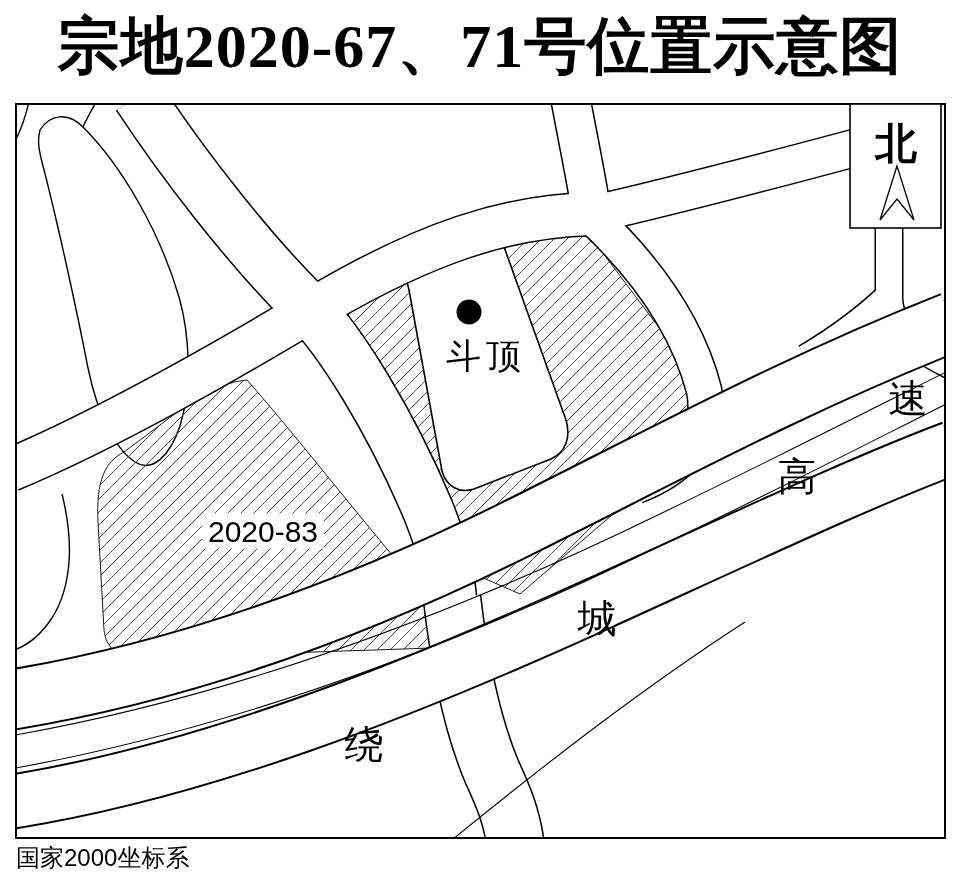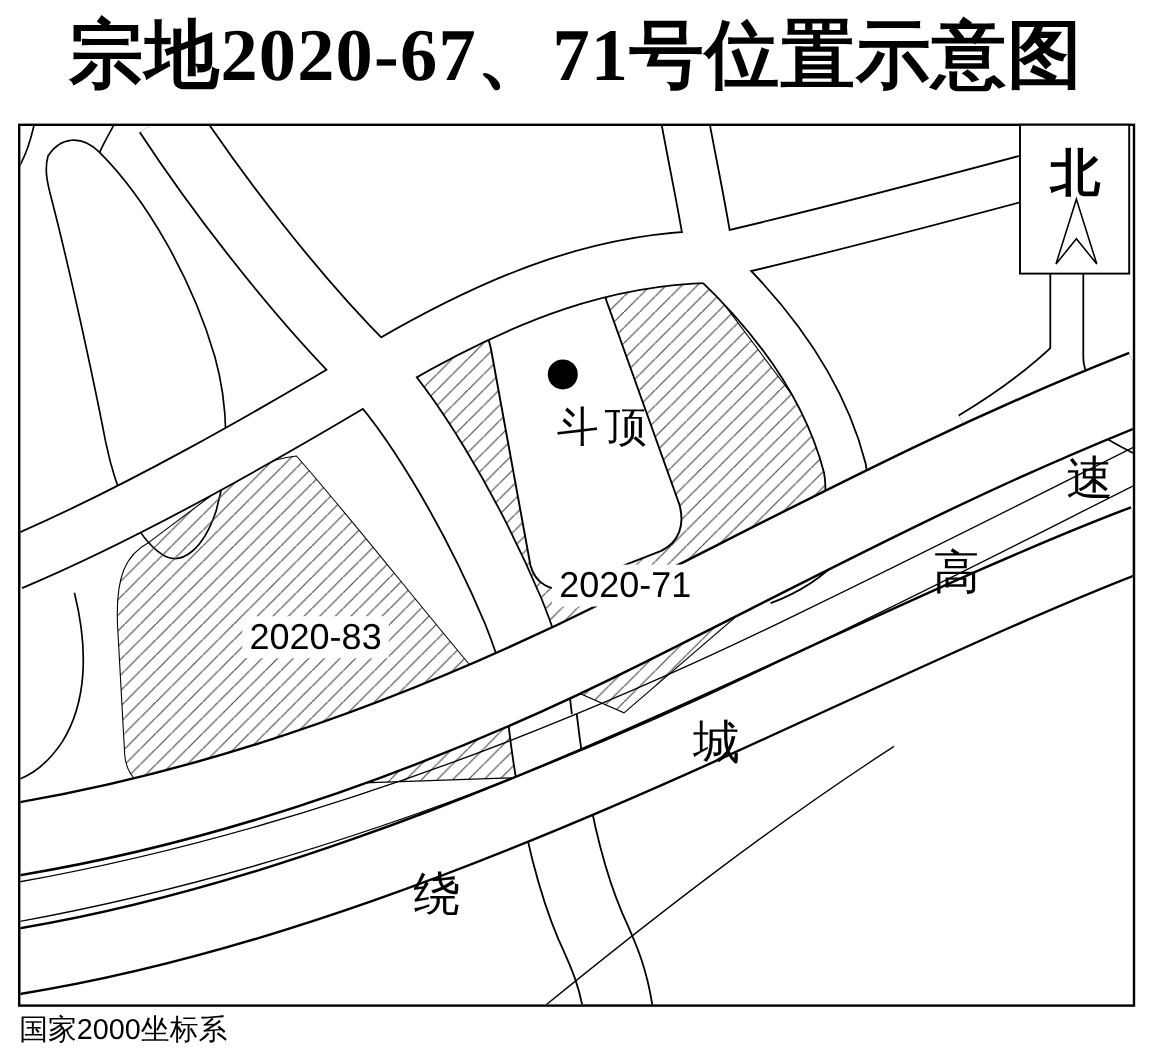--- a/index.html
+++ b/index.html
@@ -106,7 +106,7 @@
   <div class="lbl parcel-label" style="left:263px;top:531px;">2020-83</div>
   <div class="lbl parcel-label" style="left:521px;top:488px;">2020-71</div>
 
-  <div class="lbl bldg-line" style="left:504px;top:356px;">斗顶</div>
+  <div class="lbl bldg-line" style="left:486px;top:356px;">斗顶</div>
 
   <div class="lbl road-char" style="left:364px;top:745px;">绕</div>
   <div class="lbl road-char" style="left:597px;top:619px;">城</div>

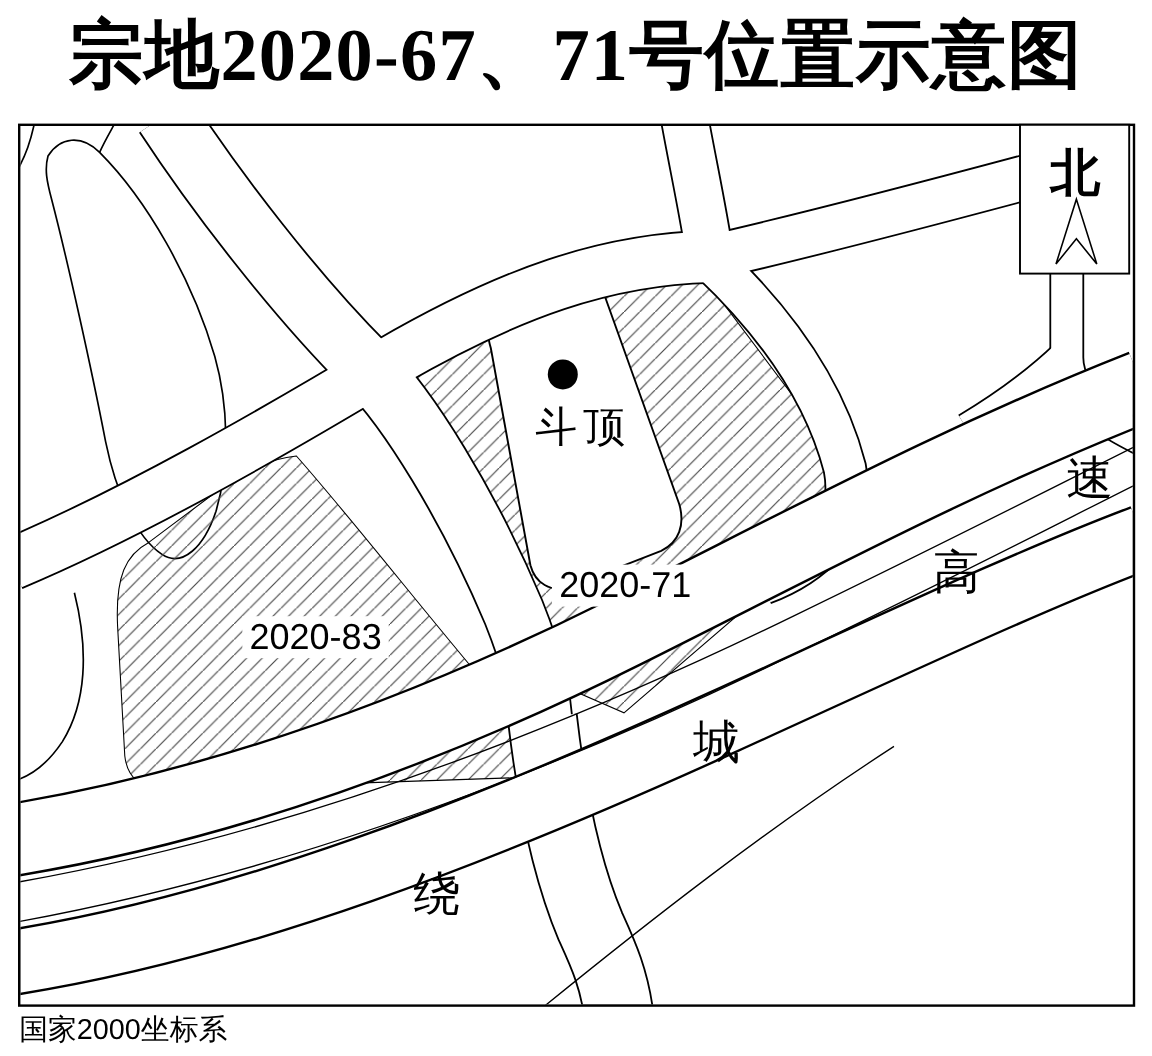--- a/index.html
+++ b/index.html
@@ -104,7 +104,6 @@
   <div class="lbl north-label" style="left:896px;top:144px;">北</div>
 
   <div class="lbl parcel-label" style="left:263px;top:531px;">2020-83</div>
-  <div class="lbl parcel-label" style="left:521px;top:488px;">2020-71</div>
 
   <div class="lbl bldg-line" style="left:486px;top:356px;">斗顶</div>
 

